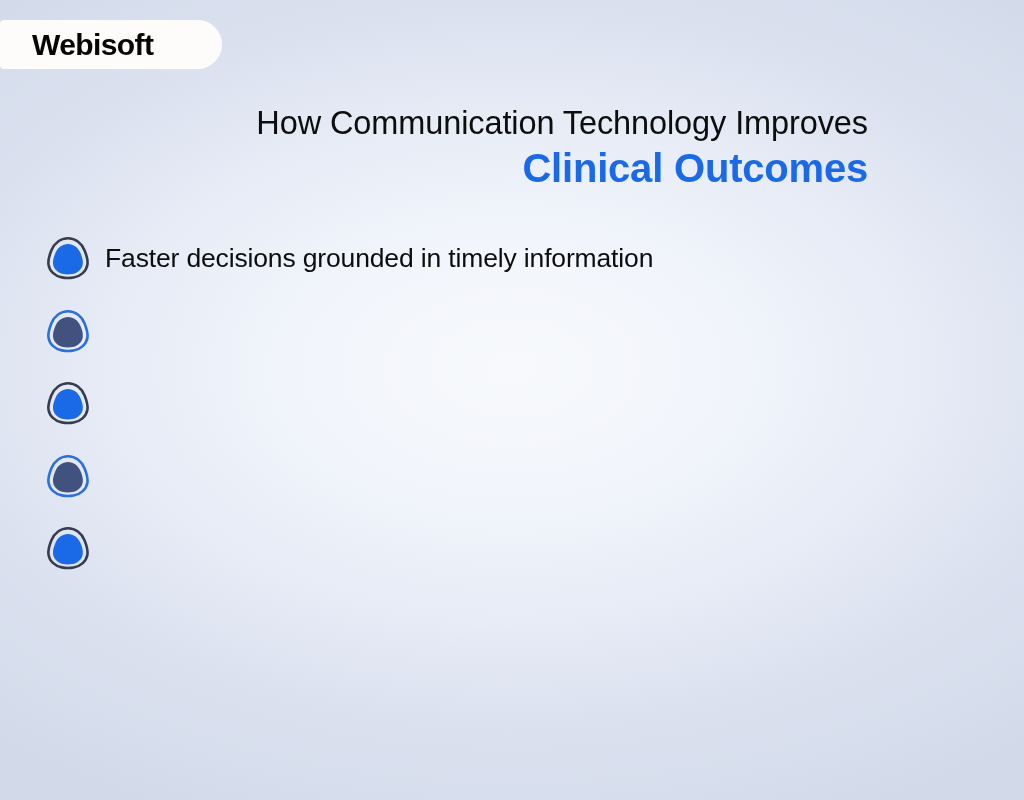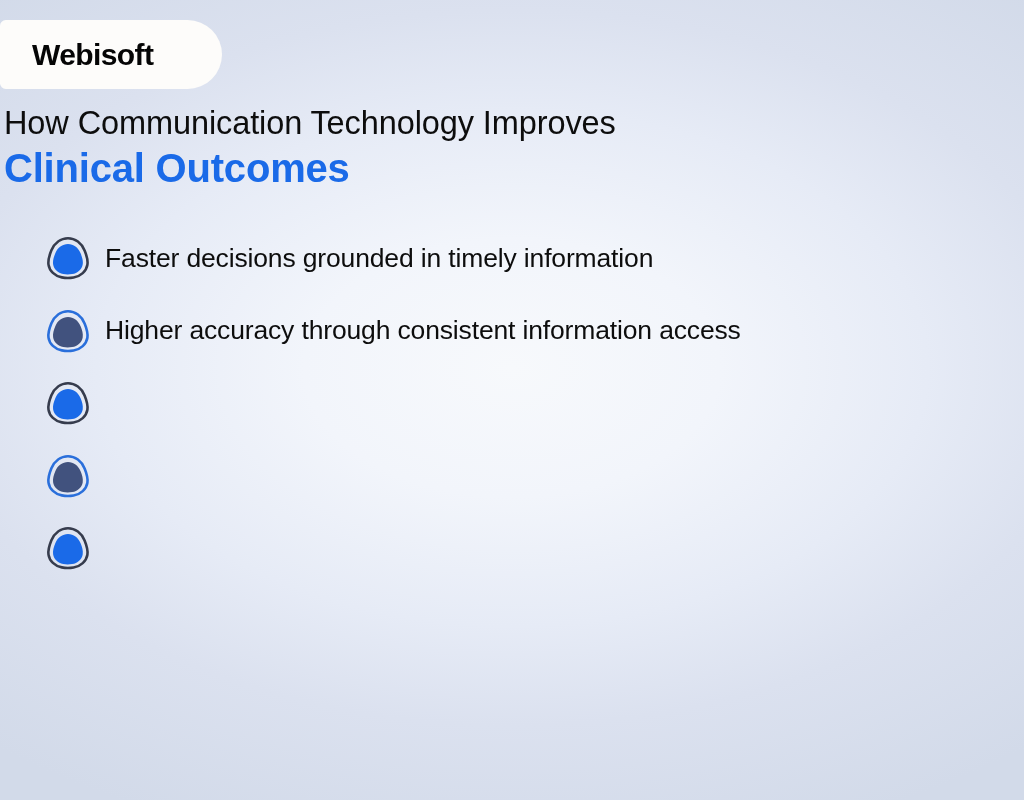--- a/index.html
+++ b/index.html
@@ -34,7 +34,7 @@
     left: 0;
     top: 20px;
     width: 222px;
-    height: 69px;
+    height: 49px;
     background: #fdfcfa;
     border-top-right-radius: 36px;
     border-bottom-right-radius: 36px;

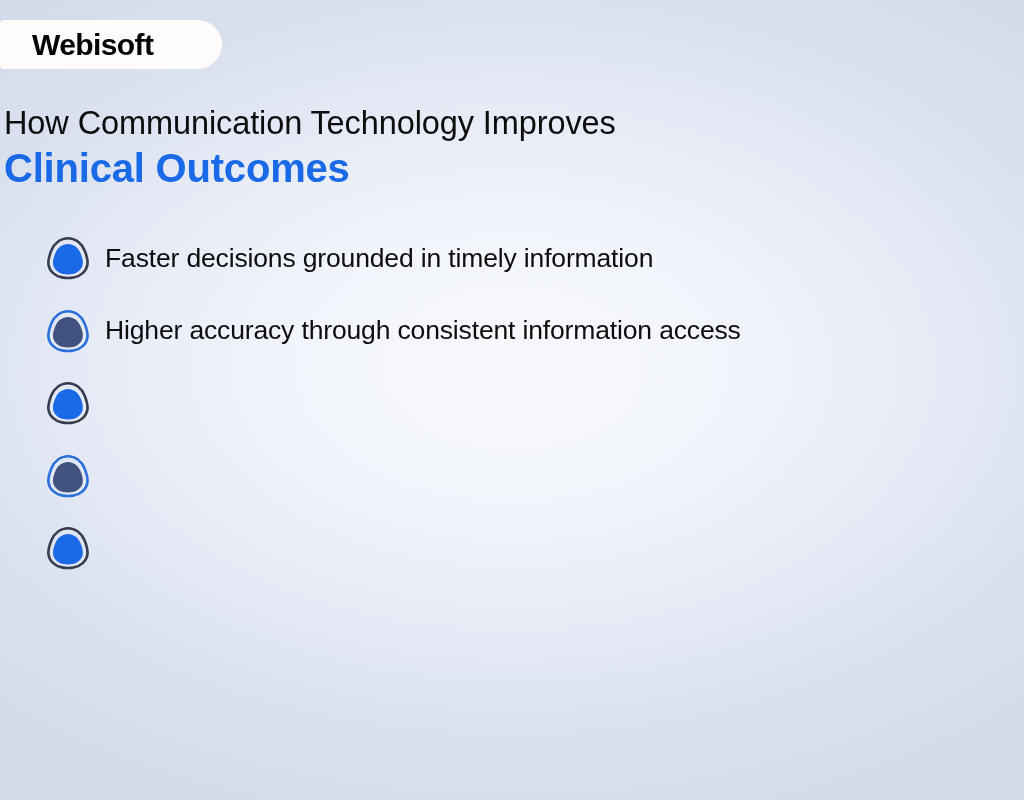--- a/index.html
+++ b/index.html
@@ -56,10 +56,10 @@
   
   #title-block {
     position: absolute;
-    left: 4px;
+    left: 12px;
     top: 101px;
     width: 856px;
-    text-align: left;
+    text-align: right;
   }
   .title-line1 {
     font-size: 32.5px;

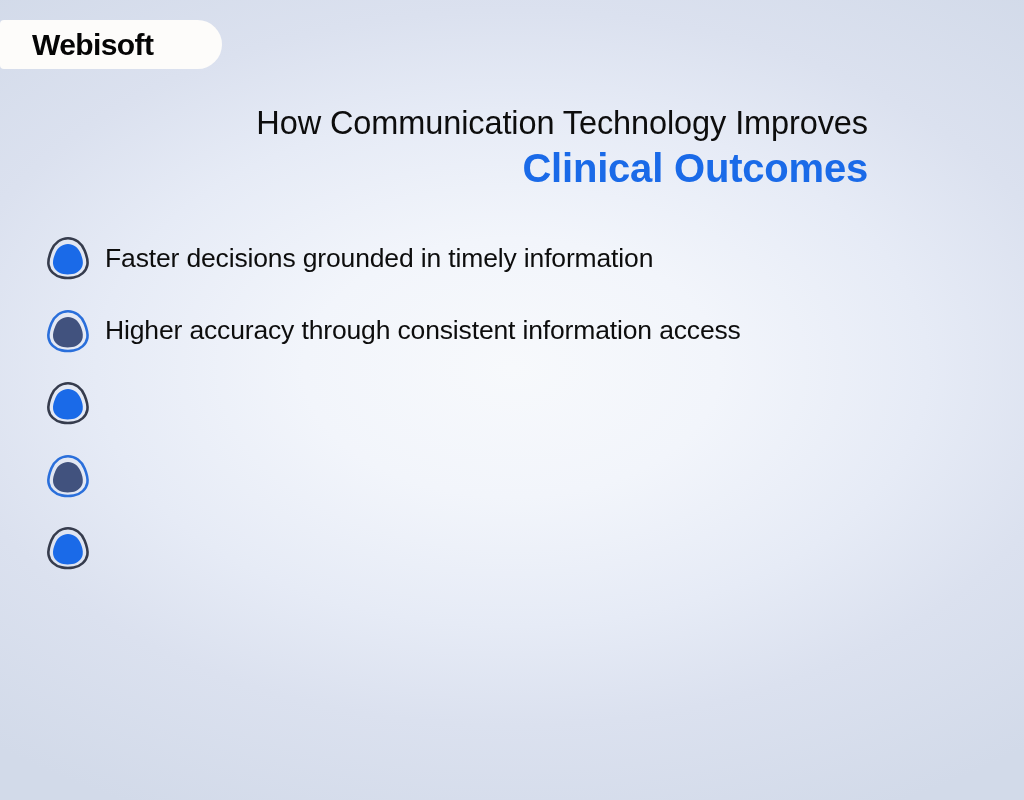--- a/index.html
+++ b/index.html
@@ -135,7 +135,6 @@
           <path d="M23 3.2 C30.2 3.2 36.6 8.0 39.6 15.4 C41.6 20.3 43.2 25.0 42.4 29.8 C41.4 36.1 35.6 41.4 28.6 42.5 C25.0 43.1 20.4 43.1 16.8 42.4 C9.9 41.1 4.4 35.9 3.5 29.6 C2.8 24.8 4.4 20.2 6.4 15.3 C9.5 7.9 15.8 3.2 23 3.2 Z" fill="none" stroke="#2a6fdb" stroke-width="2.6"></path>
           <path d="M23 9.0 C28.5 9.0 33.3 12.6 35.6 18.3 C37.1 22.1 38.3 25.7 37.7 29.4 C36.9 34.2 32.5 38.2 27.2 39.0 C24.4 39.5 20.9 39.5 18.2 39.0 C12.9 38.0 8.8 34.1 8.1 29.3 C7.6 25.6 8.8 22.0 10.3 18.2 C12.6 12.5 17.5 9.0 23 9.0 Z" fill="#41527e"></path>
         </svg>
-        <span class="bullet-text">Higher accuracy through consistent information access</span>
       </div>
       <div class="bullet-row">
         <svg class="bullet-icon" viewBox="0 0 46 46">

